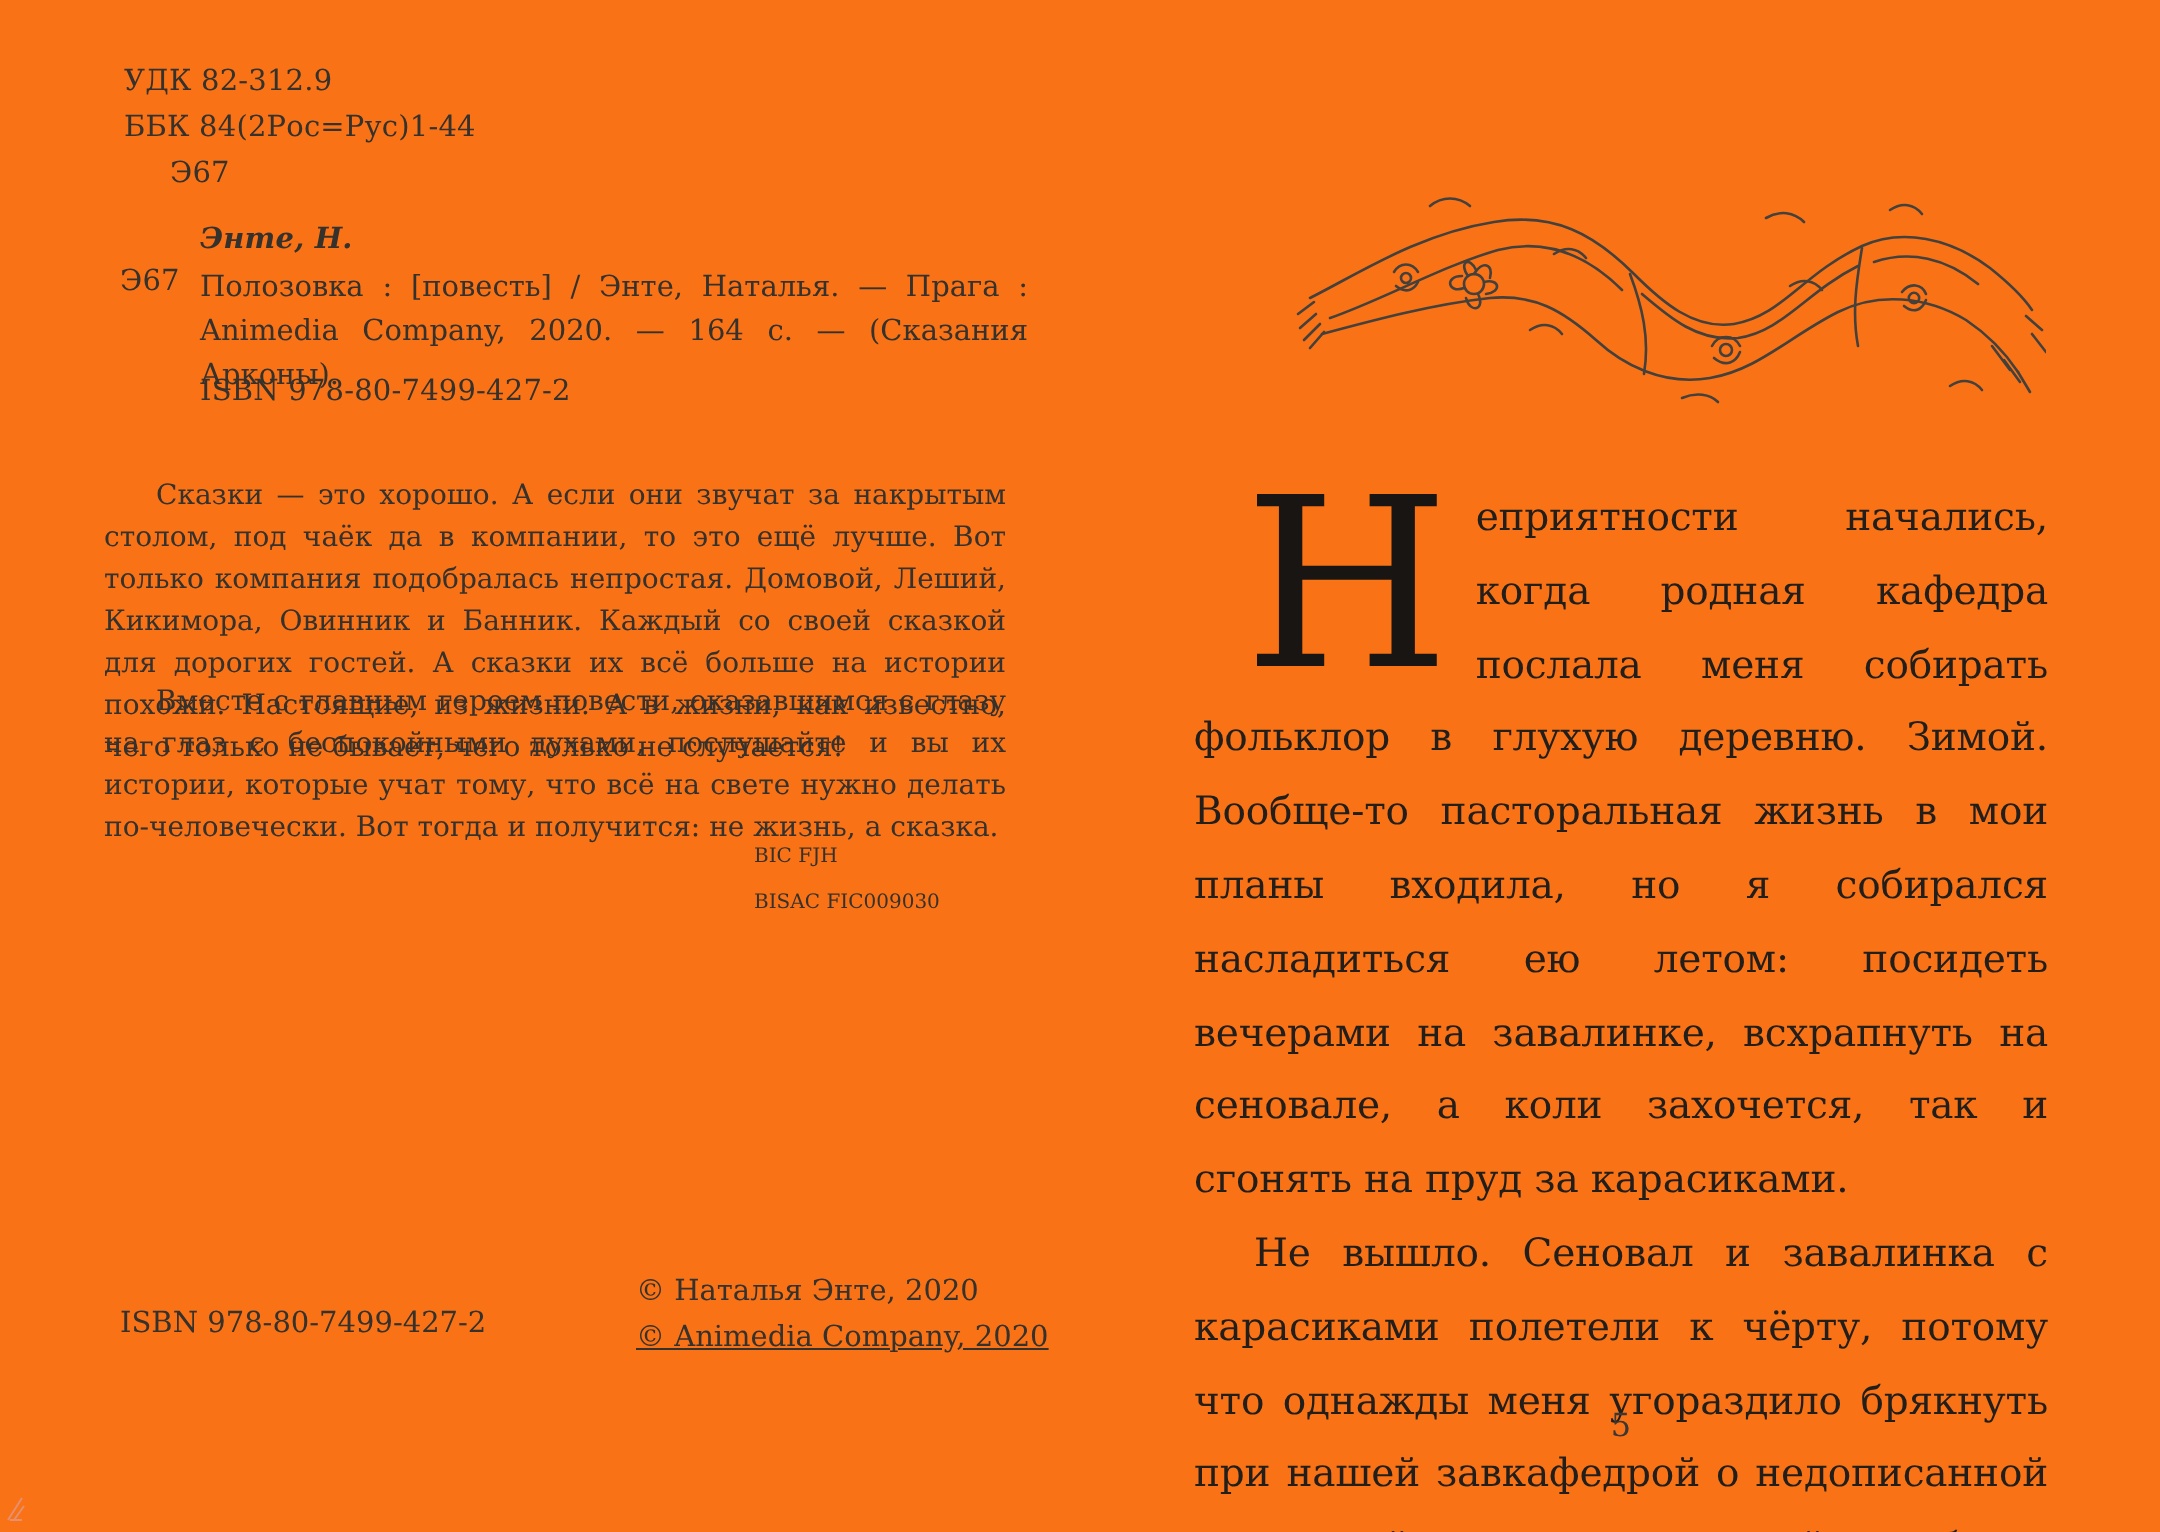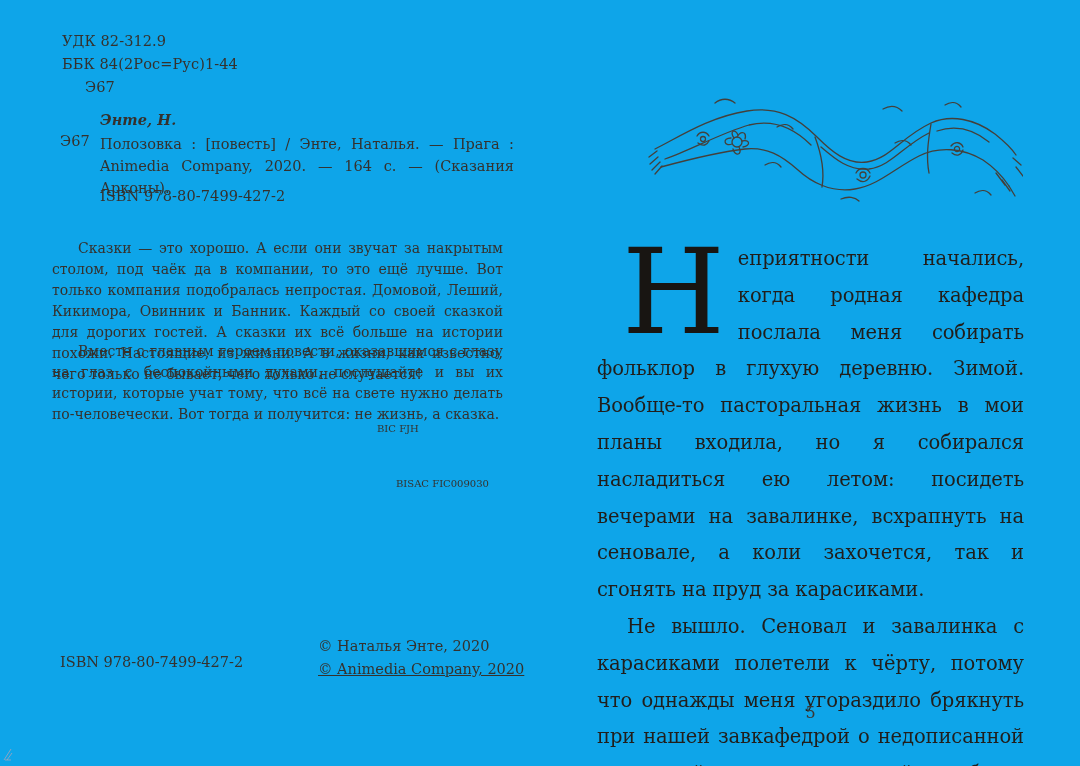--- a/index.html
+++ b/index.html
@@ -11,7 +11,7 @@
     position: relative;
     width: 1080px;
     height: 766px;
-    background: #0ea5e9;
+    background: #f97316;
     overflow: hidden;
     font-family: "DejaVu Serif", "Liberation Serif", serif;
     color: #2e2b28;

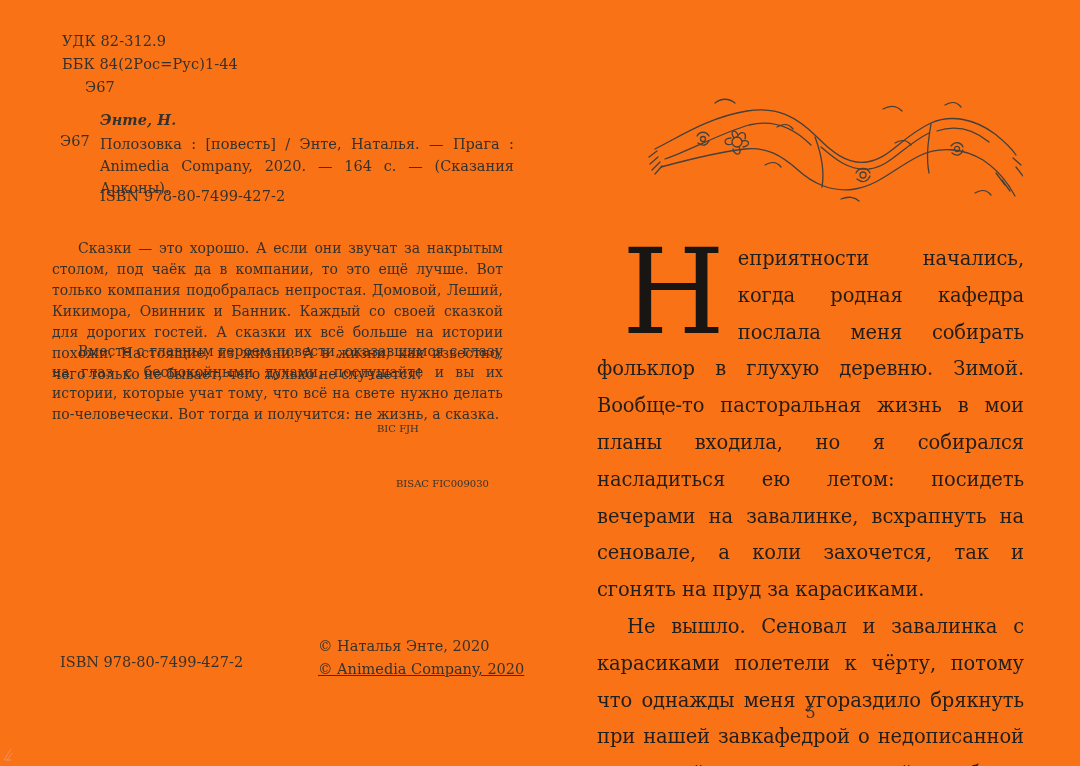--- a/index.html
+++ b/index.html
@@ -103,7 +103,7 @@
     <div class="annotation" style="top:341px;">Вместе с главным героем повести, оказавшимся с глазу на глаз с беспокойными духами, послушайте и вы их истории, которые учат тому, что всё на свете нужно делать по-человечески. Вот тогда и получится: не жизнь, а сказка.</div>
 
     <div class="lp codes" style="left:377px; top:423px;">BIC FJH</div>
-    <div class="lp codes" style="left:396px; top:446px;margin-top:32px;">BISAC FIC009030</div>
+    <div class="lp codes" style="left:377px; top:446px;">BISAC FIC009030</div>
 
     <div class="lp bottom-line" style="left:318px; top:638px;text-align:right;">© Наталья Энте, 2020</div>
     <div class="lp bottom-line" style="left:60px; top:654px;">ISBN 978-80-7499-427-2</div>

